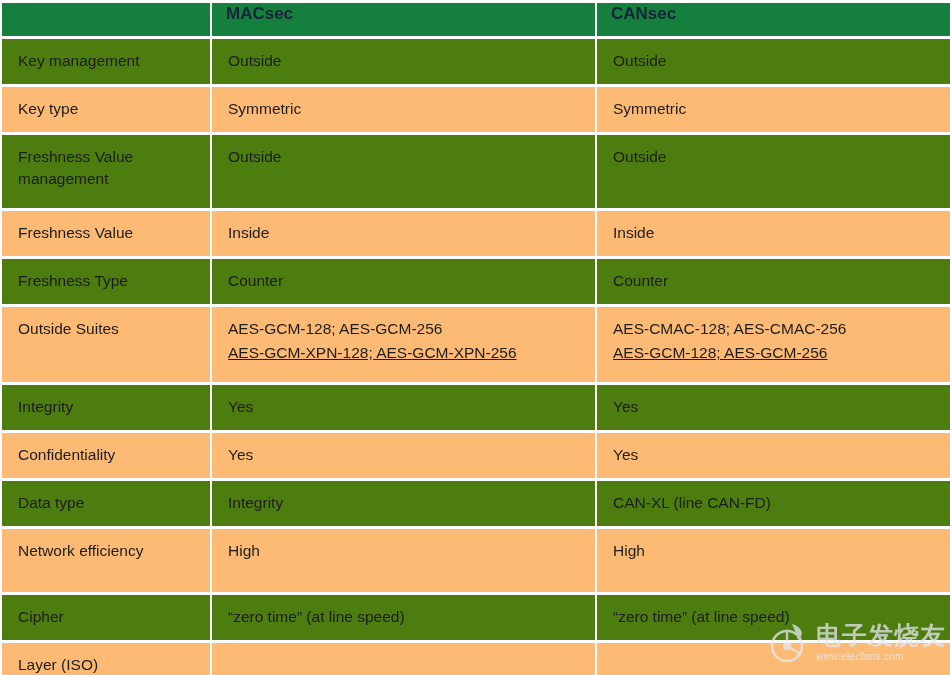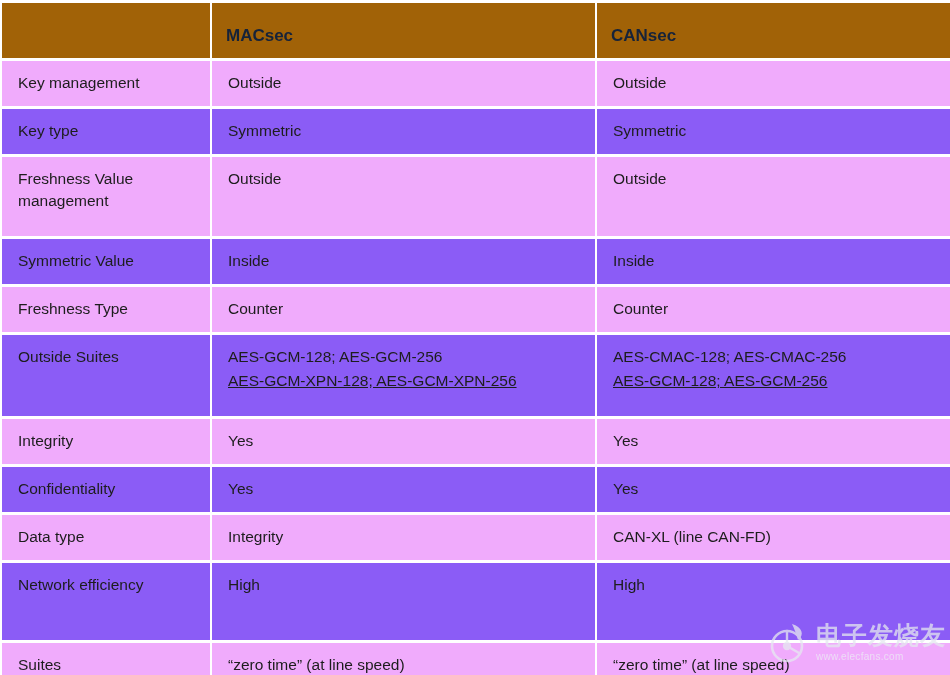--- a/index.html
+++ b/index.html
@@ -30,12 +30,12 @@
   #comparison-table col.col-cansec { width: 355px; }
 
   thead th {
-    background: #a16207;
+    background: #15803d;
     color: #16233a;
     font-size: 17px;
     font-weight: bold;
     text-align: left;
-    padding: 23px 0 12px 14px;
+    padding: 1px 0 12px 14px;
     height: 18px;
     vertical-align: middle;
     border: none;

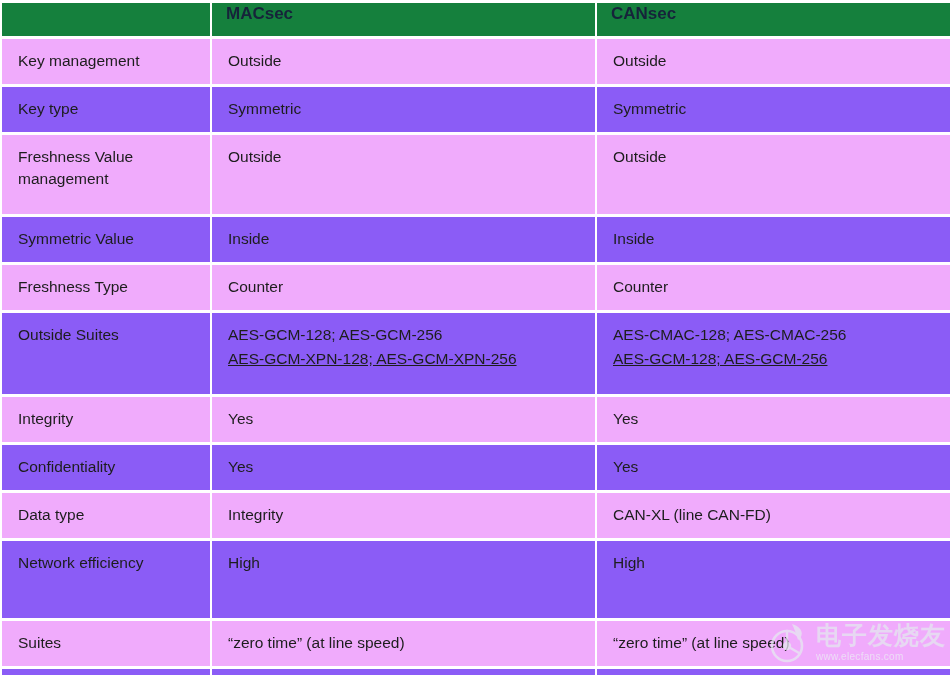--- a/index.html
+++ b/index.html
@@ -55,7 +55,7 @@
     font-weight: normal;
   }
 
-  tbody tr.row-dark td { background: #f0abfc; }
+  tbody tr.row-dark td { background: #4d7c0f; }
   tbody tr.row-light td { background: #8b5cf6; }
 
   tbody tr.row-tall td { padding-bottom: 24px; }

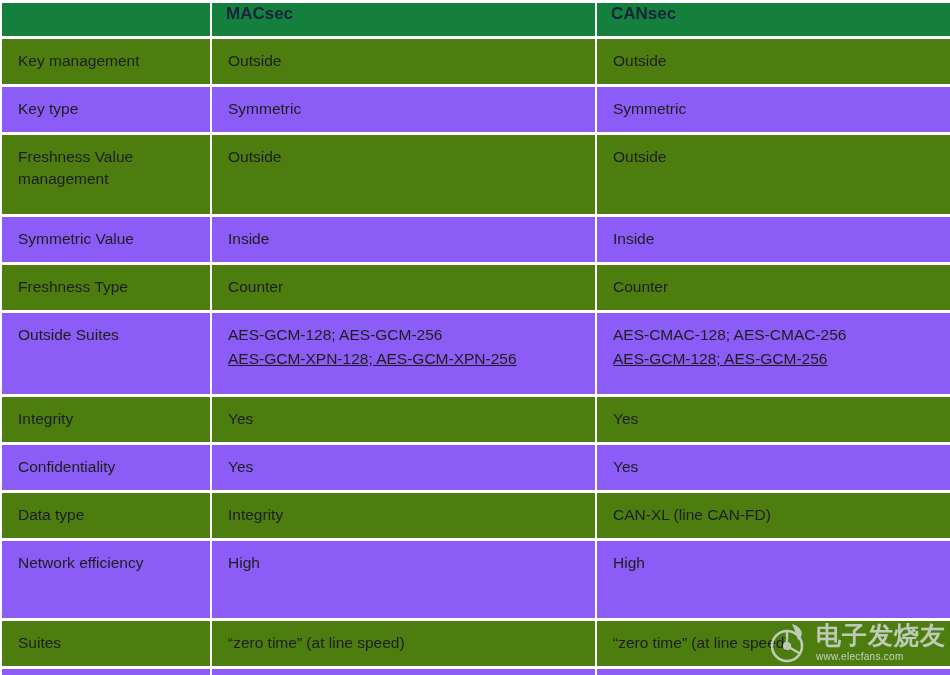--- a/index.html
+++ b/index.html
@@ -56,7 +56,7 @@
   }
 
   tbody tr.row-dark td { background: #4d7c0f; }
-  tbody tr.row-light td { background: #8b5cf6; }
+  tbody tr.row-light td { background: #fdba74; }
 
   tbody tr.row-tall td { padding-bottom: 24px; }
   tbody tr.row-xtall td { padding-bottom: 44px; }

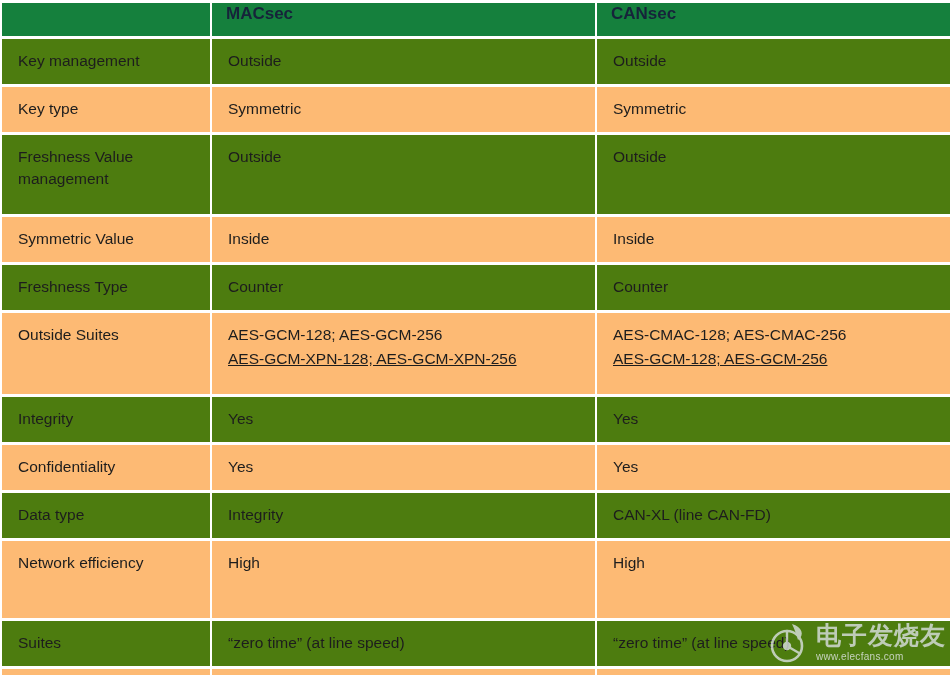--- a/index.html
+++ b/index.html
@@ -58,7 +58,7 @@
   tbody tr.row-dark td { background: #4d7c0f; }
   tbody tr.row-light td { background: #fdba74; }
 
-  tbody tr.row-tall td { padding-bottom: 24px; }
+  tbody tr.row-tall td { padding-bottom: 18px; }
   tbody tr.row-xtall td { padding-bottom: 44px; }
 
   .cell-line { display: block; white-space: nowrap; }

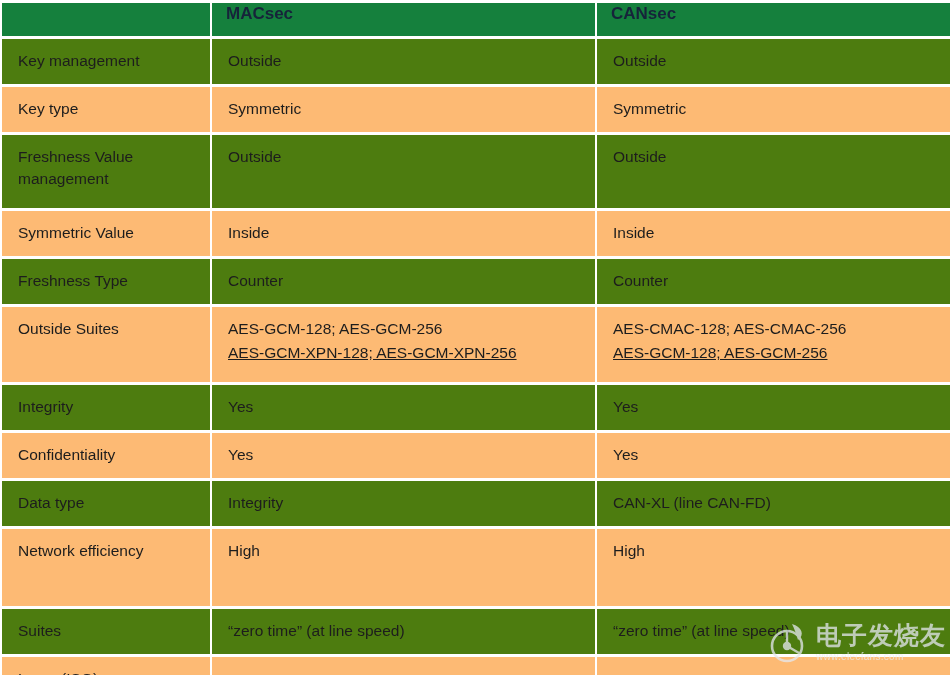--- a/index.html
+++ b/index.html
@@ -151,7 +151,7 @@
         </td>
       </tr>
       <tr class="row-light">
-        <td>Symmetric Value</td>
+        <td>Freshness Value</td>
         <td>
           <span class="cell-line">Inside</span>
         </td>

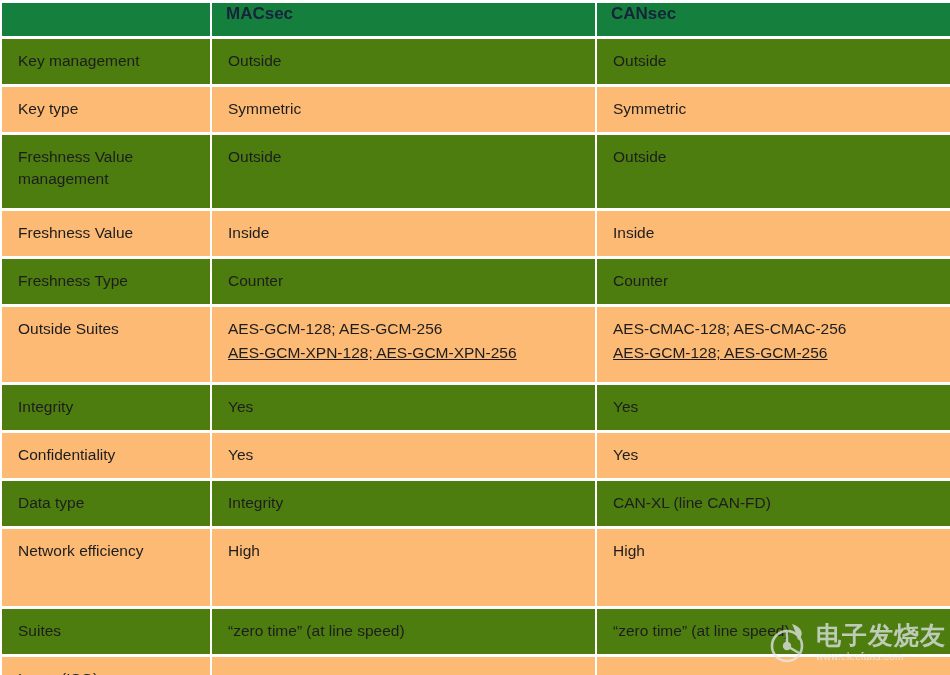--- a/index.html
+++ b/index.html
@@ -59,7 +59,7 @@
   tbody tr.row-light td { background: #fdba74; }
 
   tbody tr.row-tall td { padding-bottom: 18px; }
-  tbody tr.row-xtall td { padding-bottom: 44px; }
+  tbody tr.row-xtall td { padding-bottom: 30px; }
 
   .cell-line { display: block; white-space: nowrap; }
   .cell-line + .cell-line { margin-top: 2px; text-decoration: underline; }

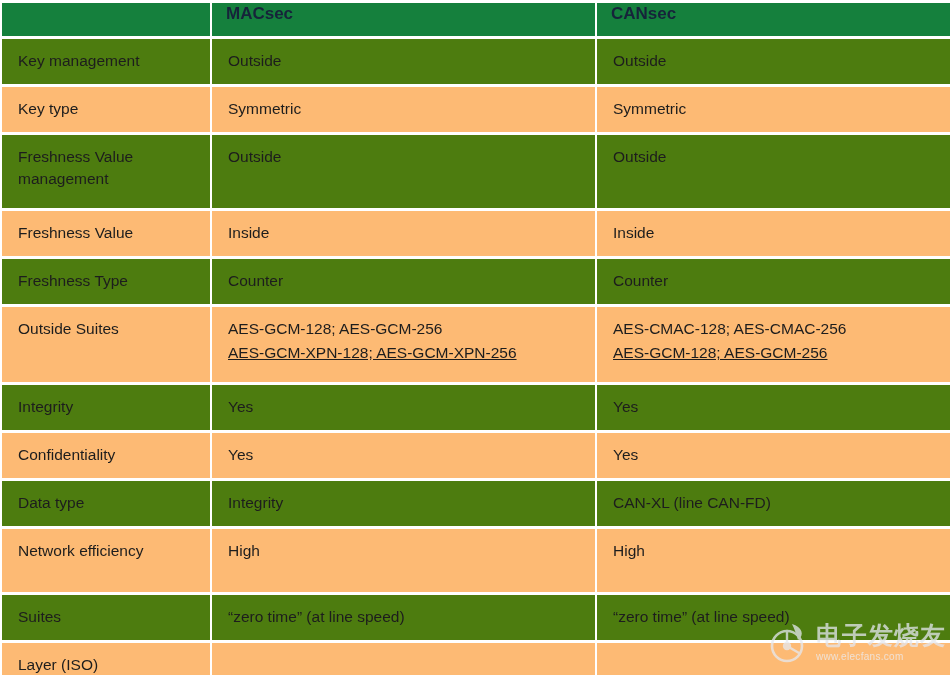--- a/index.html
+++ b/index.html
@@ -216,7 +216,7 @@
         </td>
       </tr>
       <tr class="row-dark">
-        <td>Suites</td>
+        <td>Cipher</td>
         <td>
           <span class="cell-line">“zero time” (at line speed)</span>
         </td>

